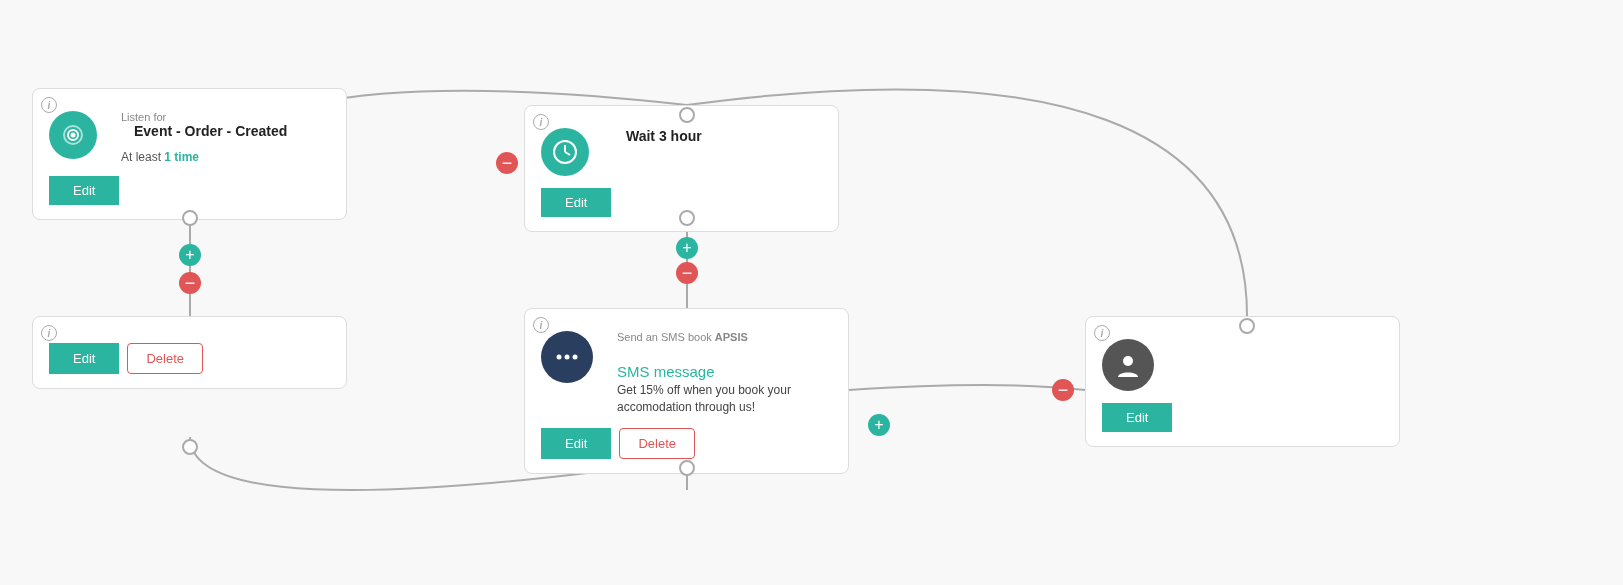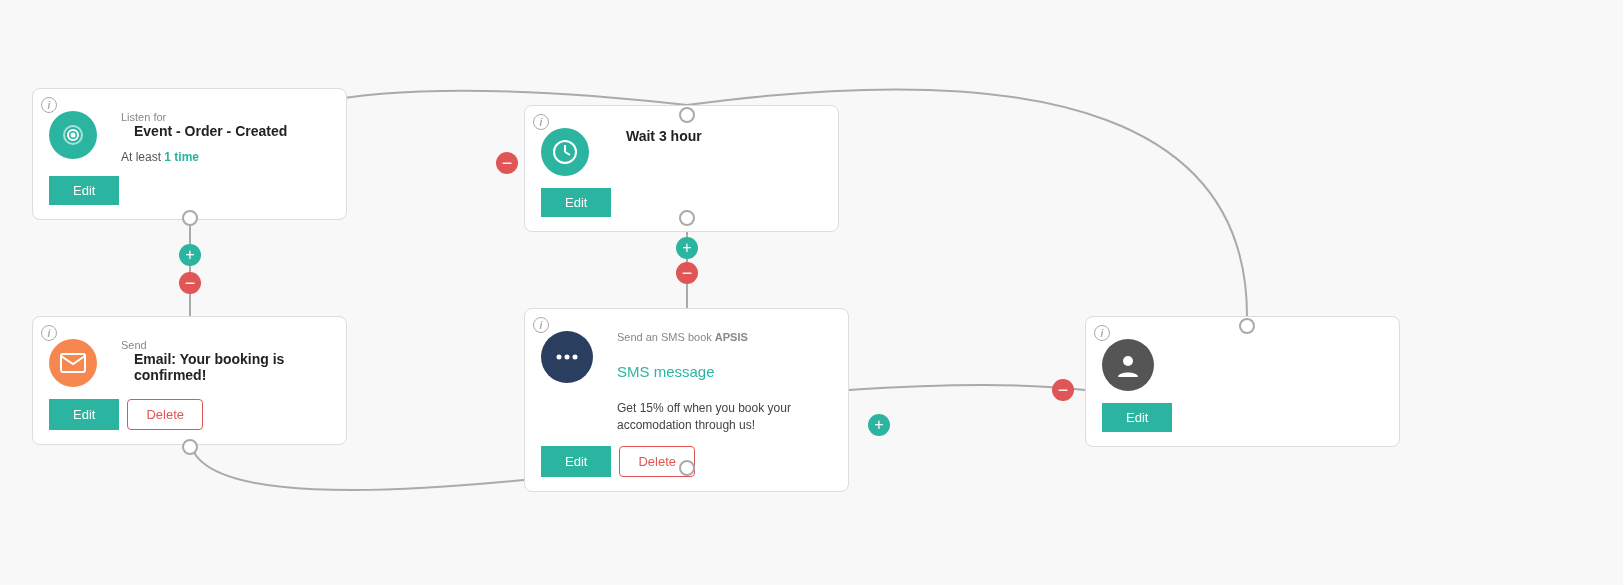--- a/index.html
+++ b/index.html
@@ -285,18 +285,6 @@
 
   <div class="node-card" id="node-email">
     <div class="info-icon">i</div>
-    <div class="node-header">
-      <div class="node-icon" style="background:#f5874f;">
-        <svg width="26" height="20" viewBox="0 0 26 20" fill="none" xmlns="http://www.w3.org/2000/svg">
-          <rect x="1" y="1" width="24" height="18" rx="2" stroke="white" stroke-width="2" fill="none"></rect>
-          <path d="M1 3 L13 11 L25 3" stroke="white" stroke-width="2" fill="none"></path>
-        </svg>
-      </div>
-      <div class="node-title-group">
-        <span class="node-label">Send</span>
-        <span class="node-title">Email: Your booking is confirmed!</span>
-      </div>
-    </div>
     <div class="node-actions">
       <button class="btn-edit">Edit</button>
       <button class="btn-delete">Delete</button>

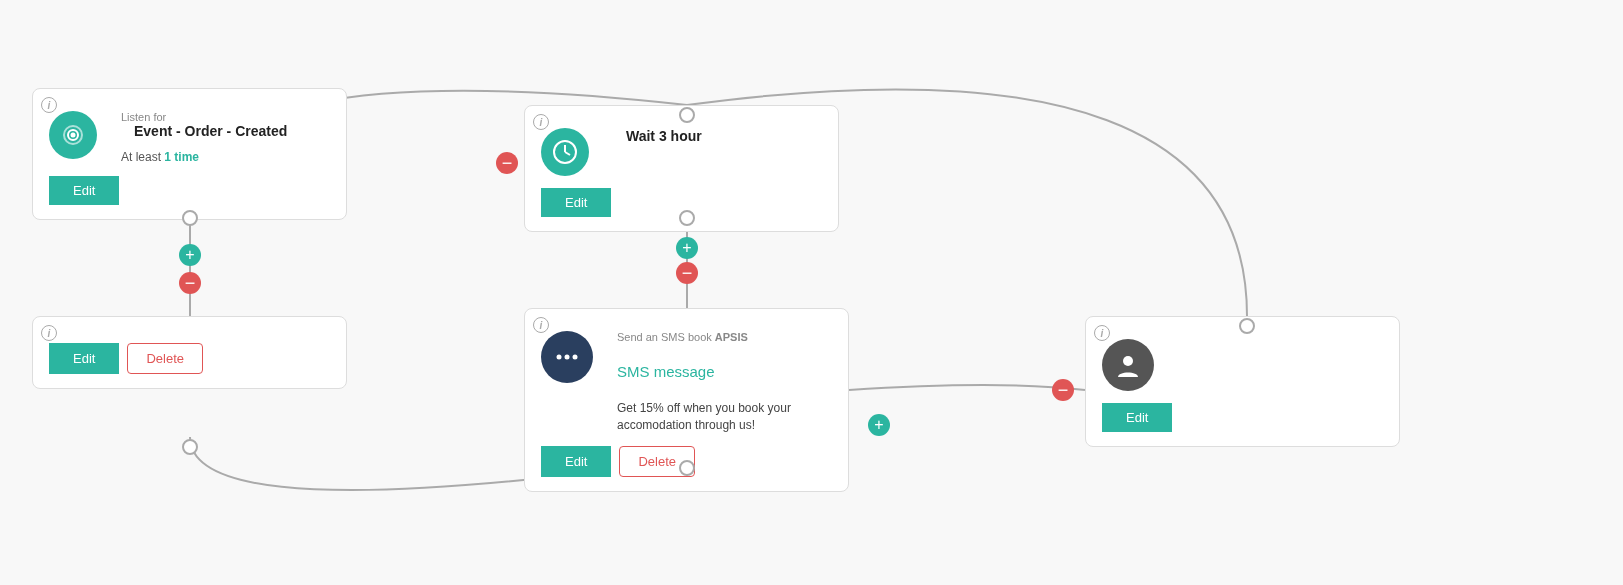--- a/index.html
+++ b/index.html
@@ -215,7 +215,7 @@
     .sms-message-text {
       font-size: 12px;
       color: #444;
-      margin-top: 20px;
+      margin-top: 2px;
       line-height: 1.4;
     }
 

